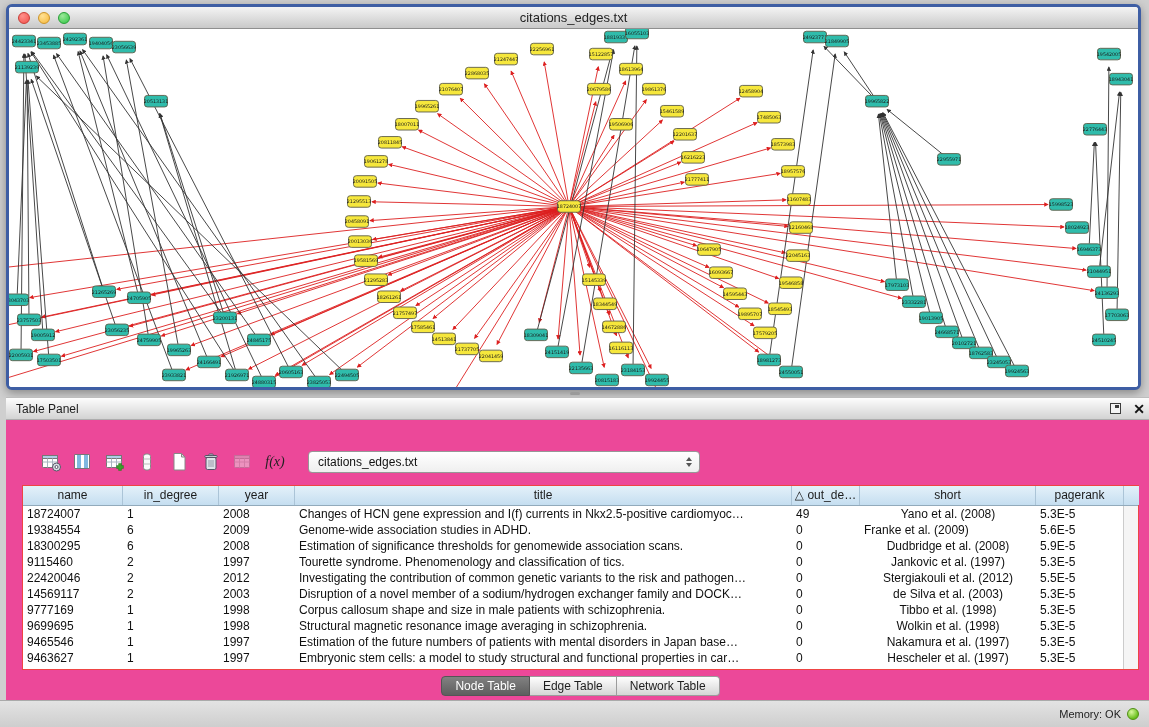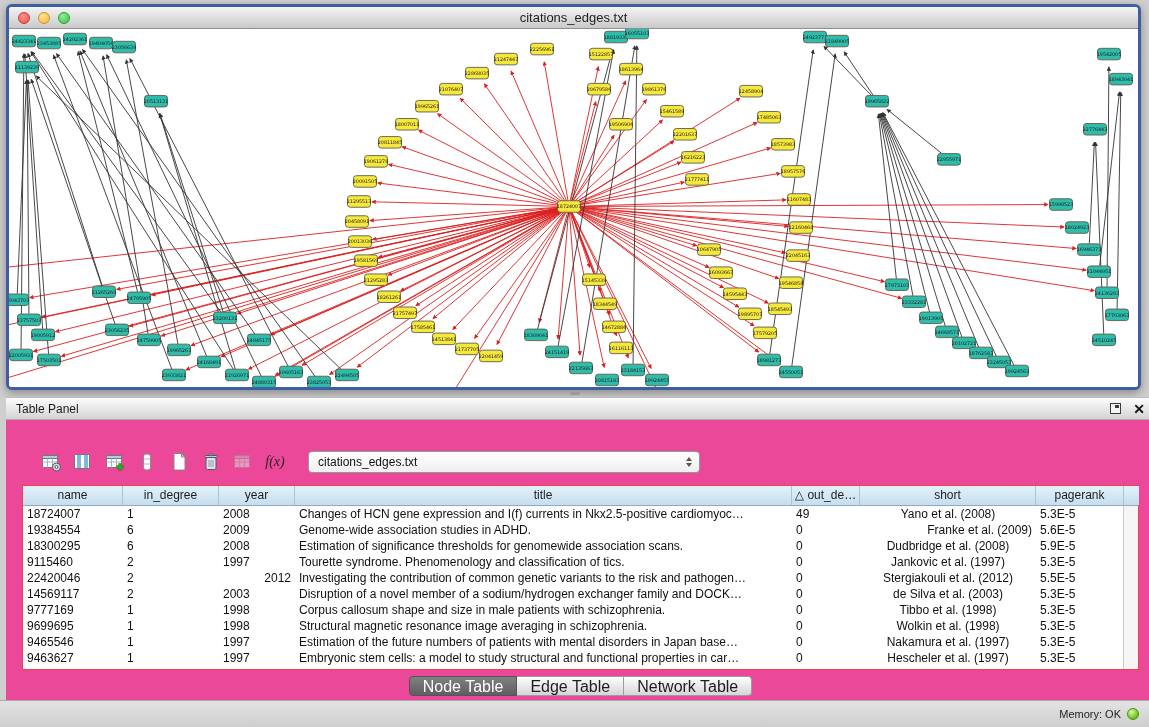--- a/index.html
+++ b/index.html
@@ -798,7 +798,7 @@
           <div class="td" style="width: 76px; text-align: left;">2009</div>
           <div class="td" style="width: 497px; text-align: left;">Genome-wide association studies in ADHD.</div>
           <div class="td" style="width: 68px; text-align: left;">0</div>
-          <div class="td" style="width: 176px; text-align: right;">Franke et al. (2009)</div>
+          <div class="td" style="width: 176px; text-align: left;">Franke et al. (2009)</div>
           <div class="td" style="width: 88px; text-align: left;">5.6E-5</div>
         </div>
         <div class="tr">

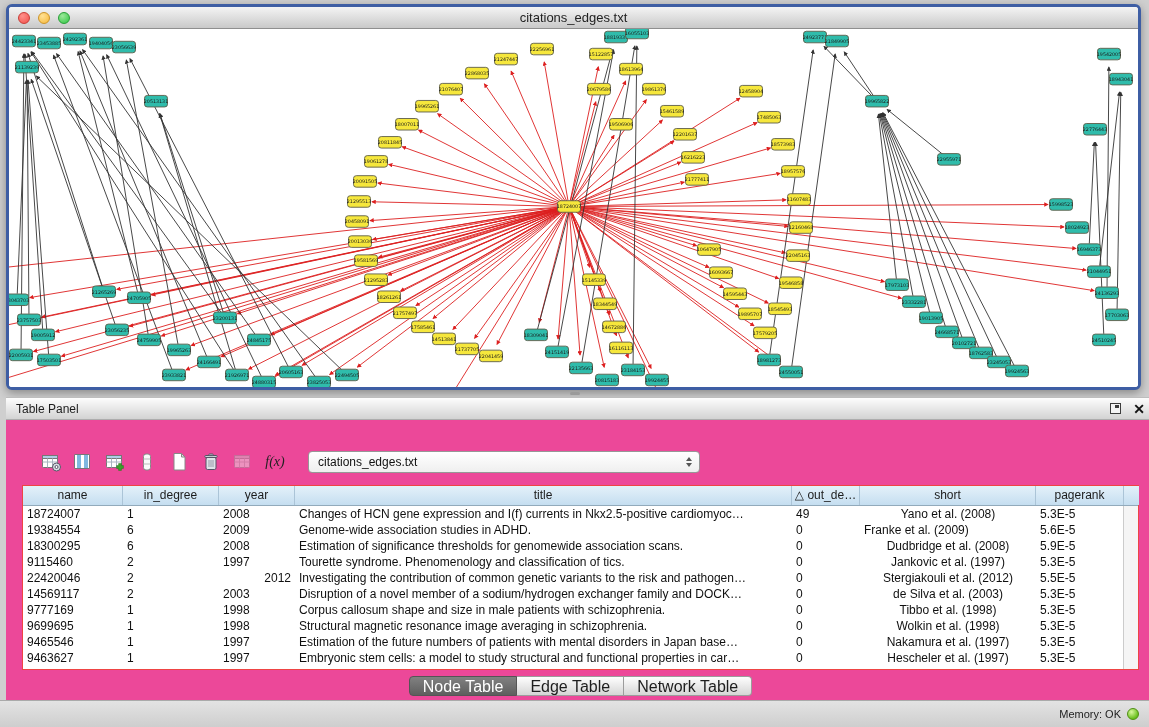--- a/index.html
+++ b/index.html
@@ -822,7 +822,7 @@
         <div class="tr">
           <div class="td" style="width: 100px; text-align: left;">22420046</div>
           <div class="td" style="width: 96px; text-align: left;">2</div>
-          <div class="td" style="width: 76px; text-align: right;">2012</div>
+          <div class="td" style="width: 76px; text-align: left;">2012</div>
           <div class="td" style="width: 497px; text-align: left;">Investigating the contribution of common genetic variants to the risk and pathogen…</div>
           <div class="td" style="width: 68px; text-align: left;">0</div>
           <div class="td" style="width: 176px; text-align: center;">Stergiakouli et al. (2012)</div>

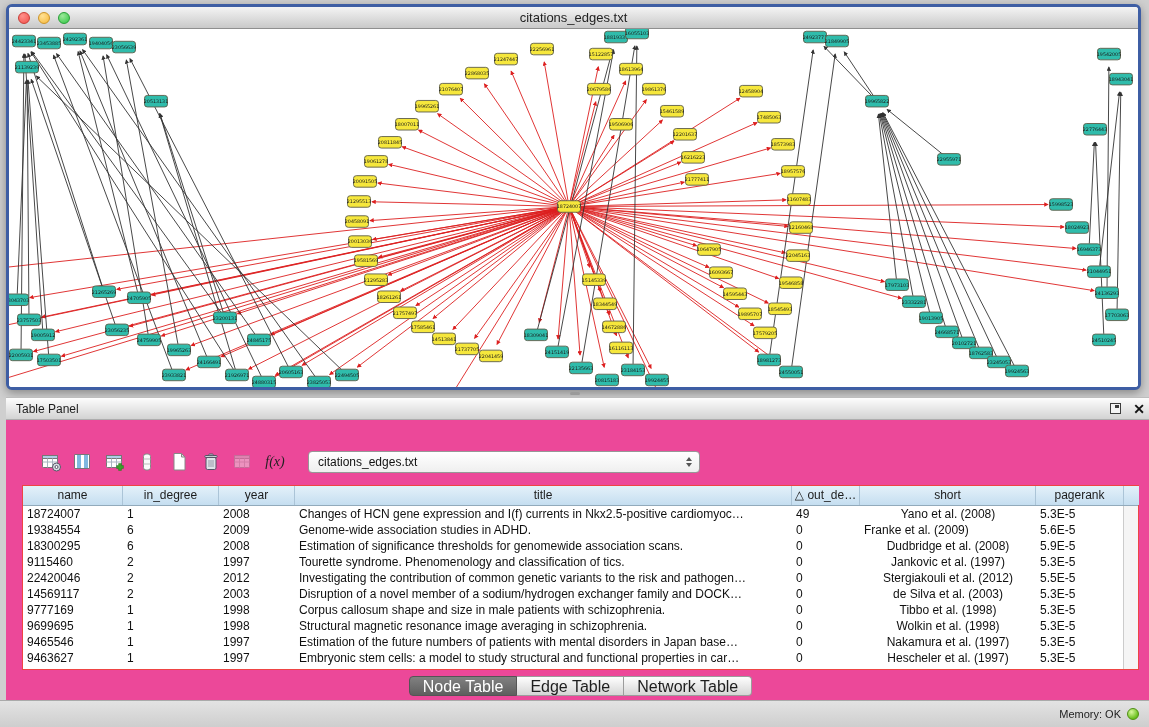--- a/index.html
+++ b/index.html
@@ -86,7 +86,7 @@
 
   .tabs { position:absolute; top:279px; left:0; width:100%; display:flex; justify-content:center; }
   .tab {
-    height:20px; line-height:19px; padding:0 13px; font-size:16px; color:#1e1e1e;
+    height:20px; line-height:19px; padding:0 13px; font-size:12px; color:#1e1e1e;
     background:linear-gradient(#fefefe,#d5d5d5); border:1px solid #9c9c9c; border-left:none;
   }
   .tab:first-child { border-left:1px solid #9c9c9c; border-radius:4px 0 0 4px; }

